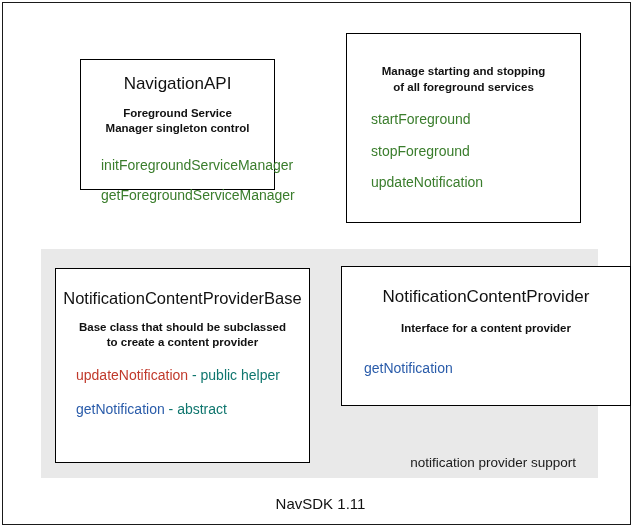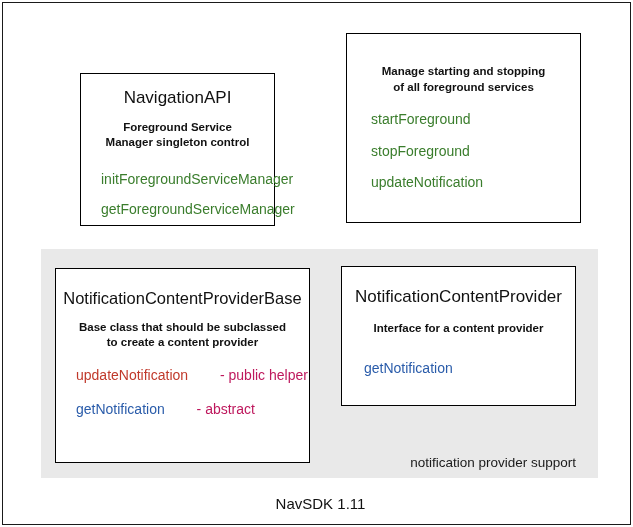--- a/index.html
+++ b/index.html
@@ -88,9 +88,9 @@
   
   #box-navigation-api {
     left: 77px;
-    top: 70px;
+    top: 56px;
     width: 195px;
-    height: 153px;
+    height: 131px;
     padding: 14px 10px 0 10px;
   }
   #box-navigation-api .box-desc { margin-top: 12px; }

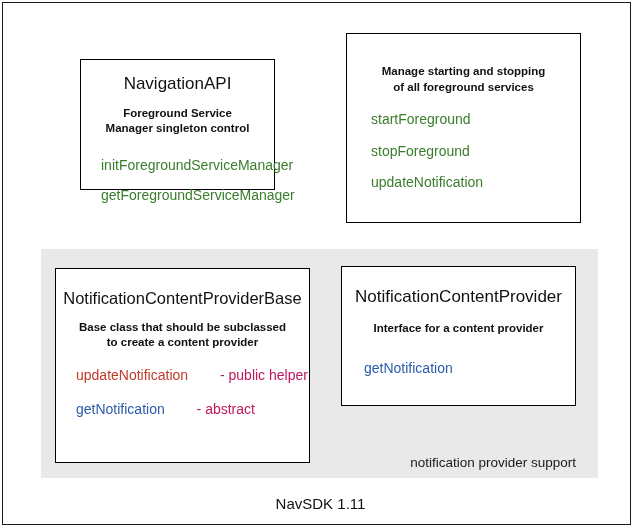--- a/index.html
+++ b/index.html
@@ -124,7 +124,7 @@
   #box-notification-content-provider {
     left: 338px;
     top: 263px;
-    width: 235px;
+    width: 290px;
     height: 140px;
     padding: 20px 8px 0 8px;
   }

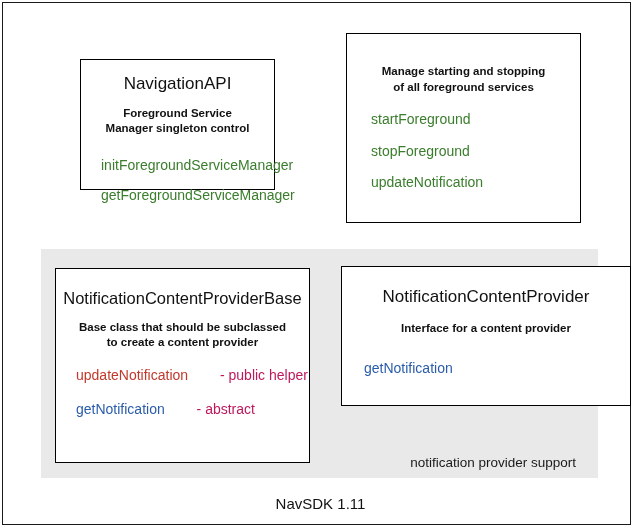--- a/index.html
+++ b/index.html
@@ -83,7 +83,7 @@
   .m-green { color: #3a7d2c; }
   .m-red   { color: #c0392b; }
   .m-blue  { color: #2a5caa; }
-  .m-note  { color: #be185d; padding-left: 28px; }
+  .m-note  { color: #0f766e; }
 
   
   #box-navigation-api {

